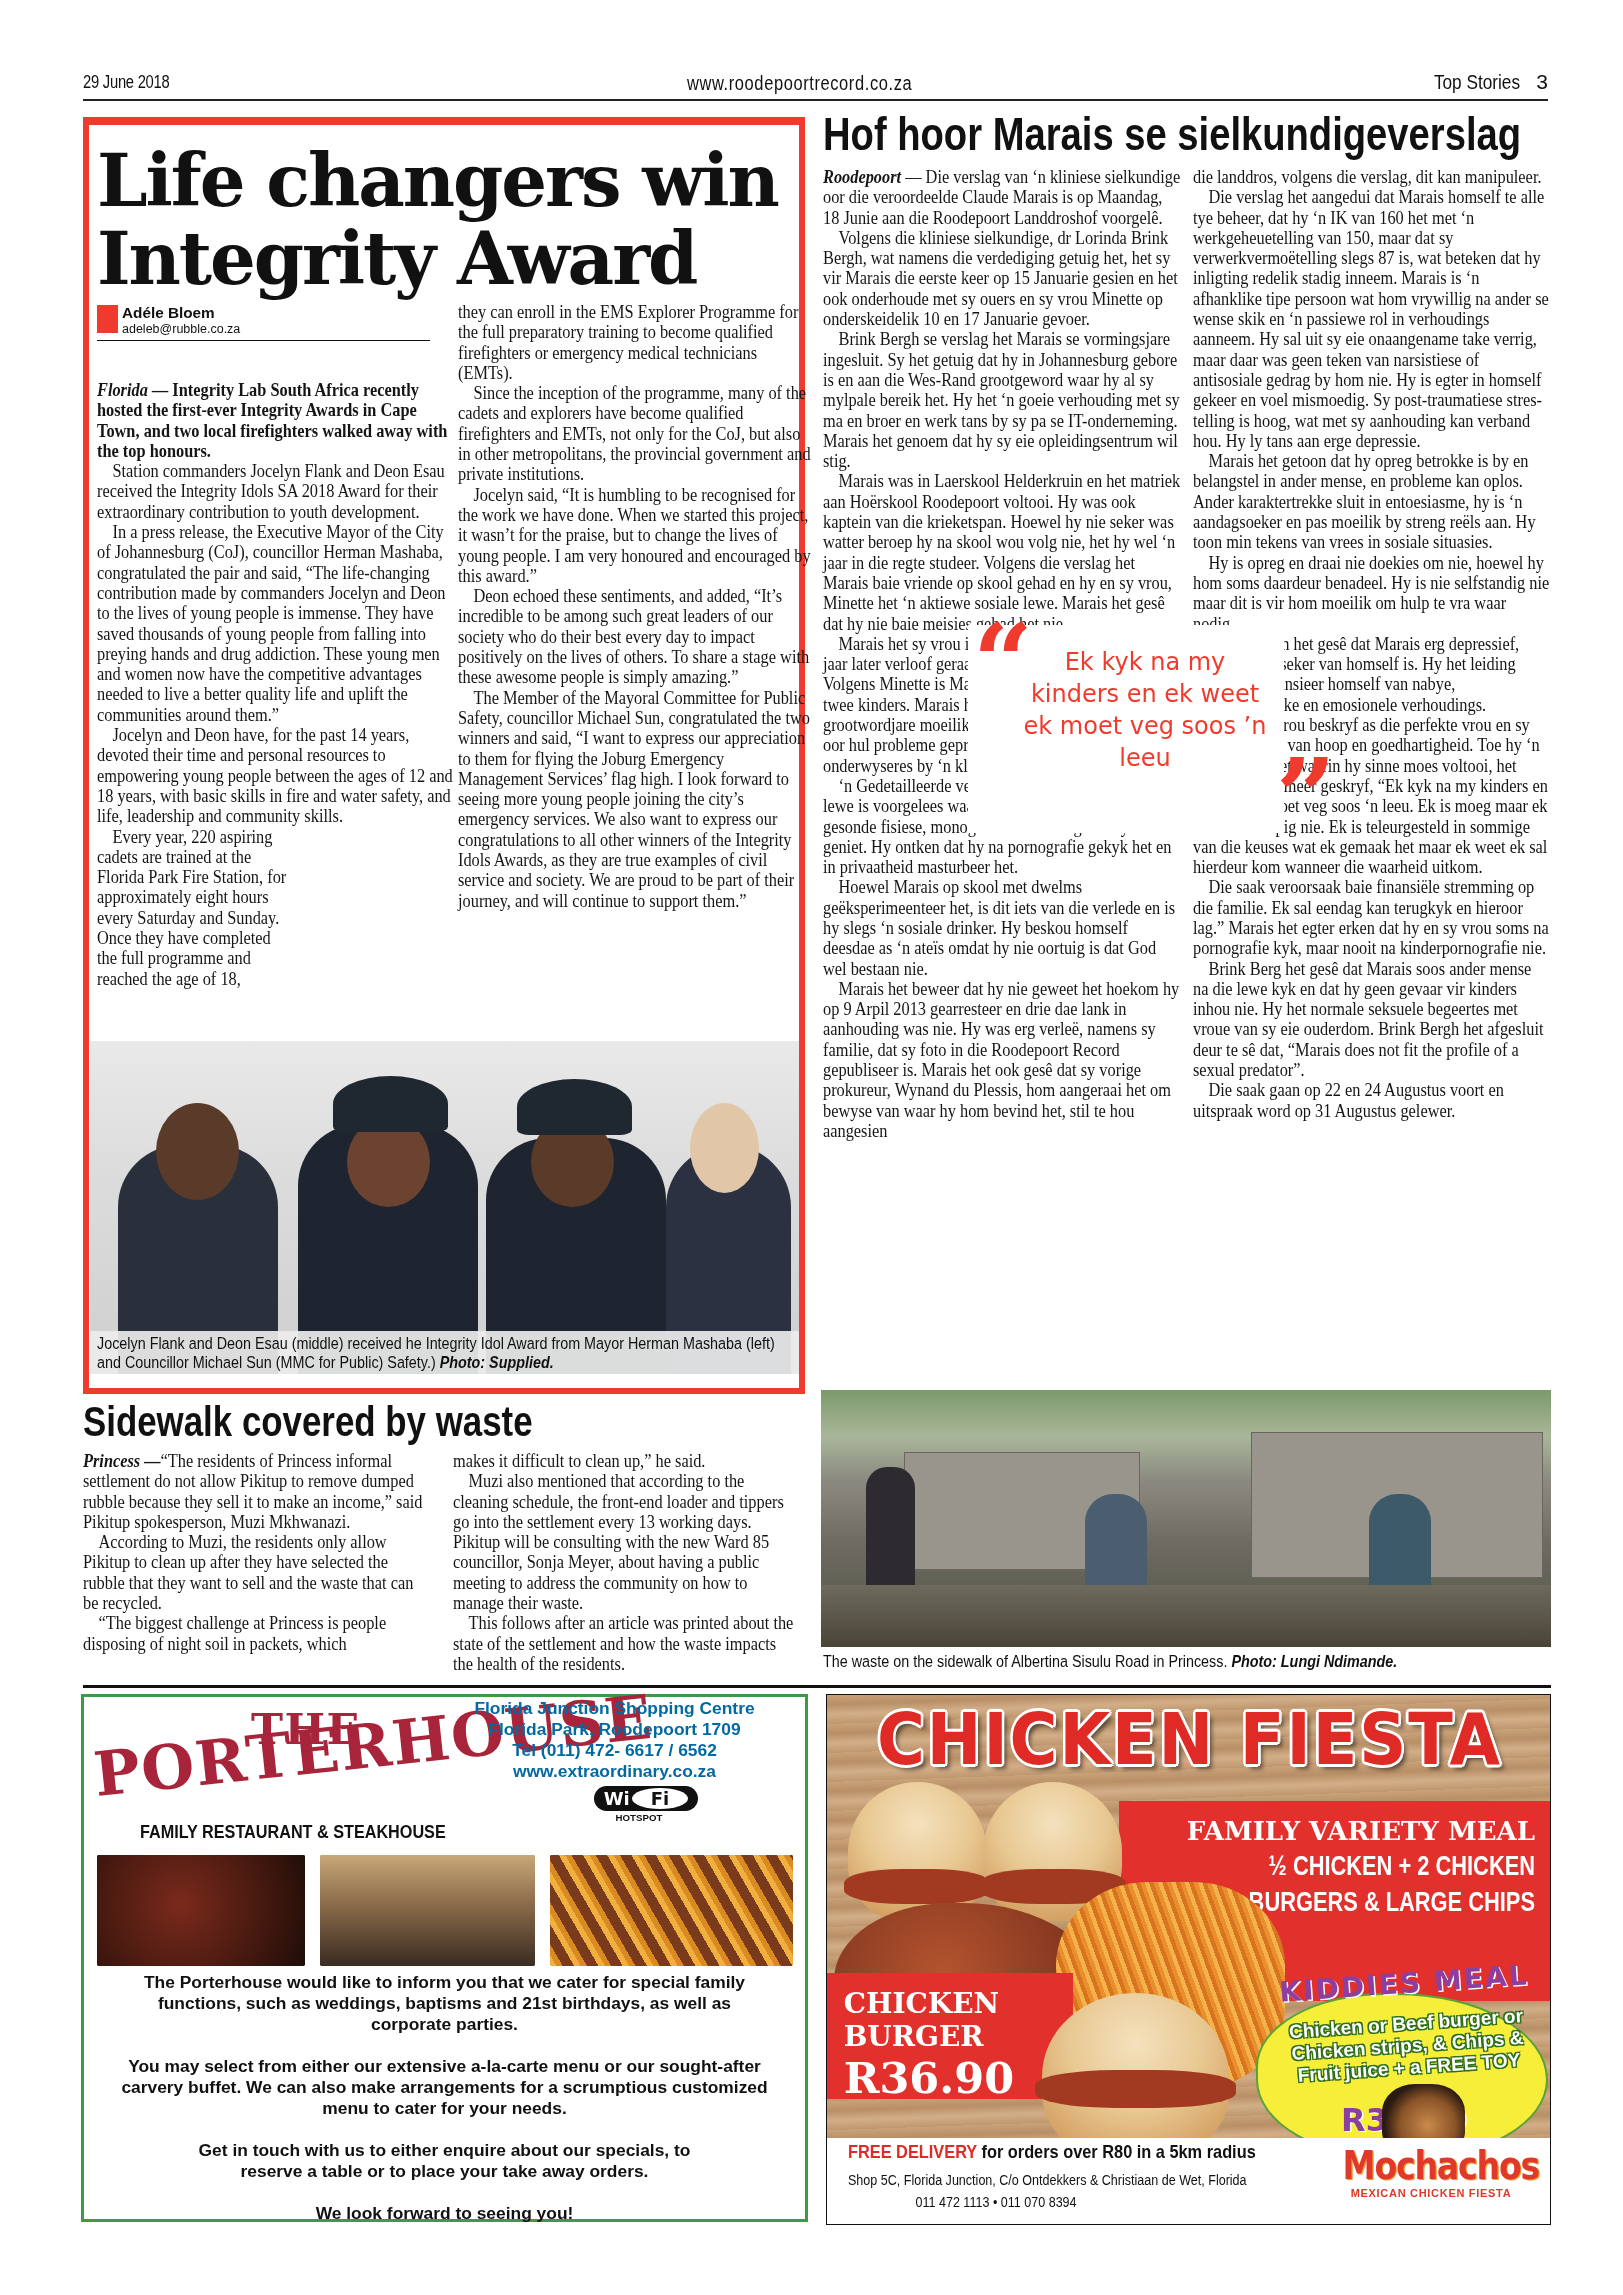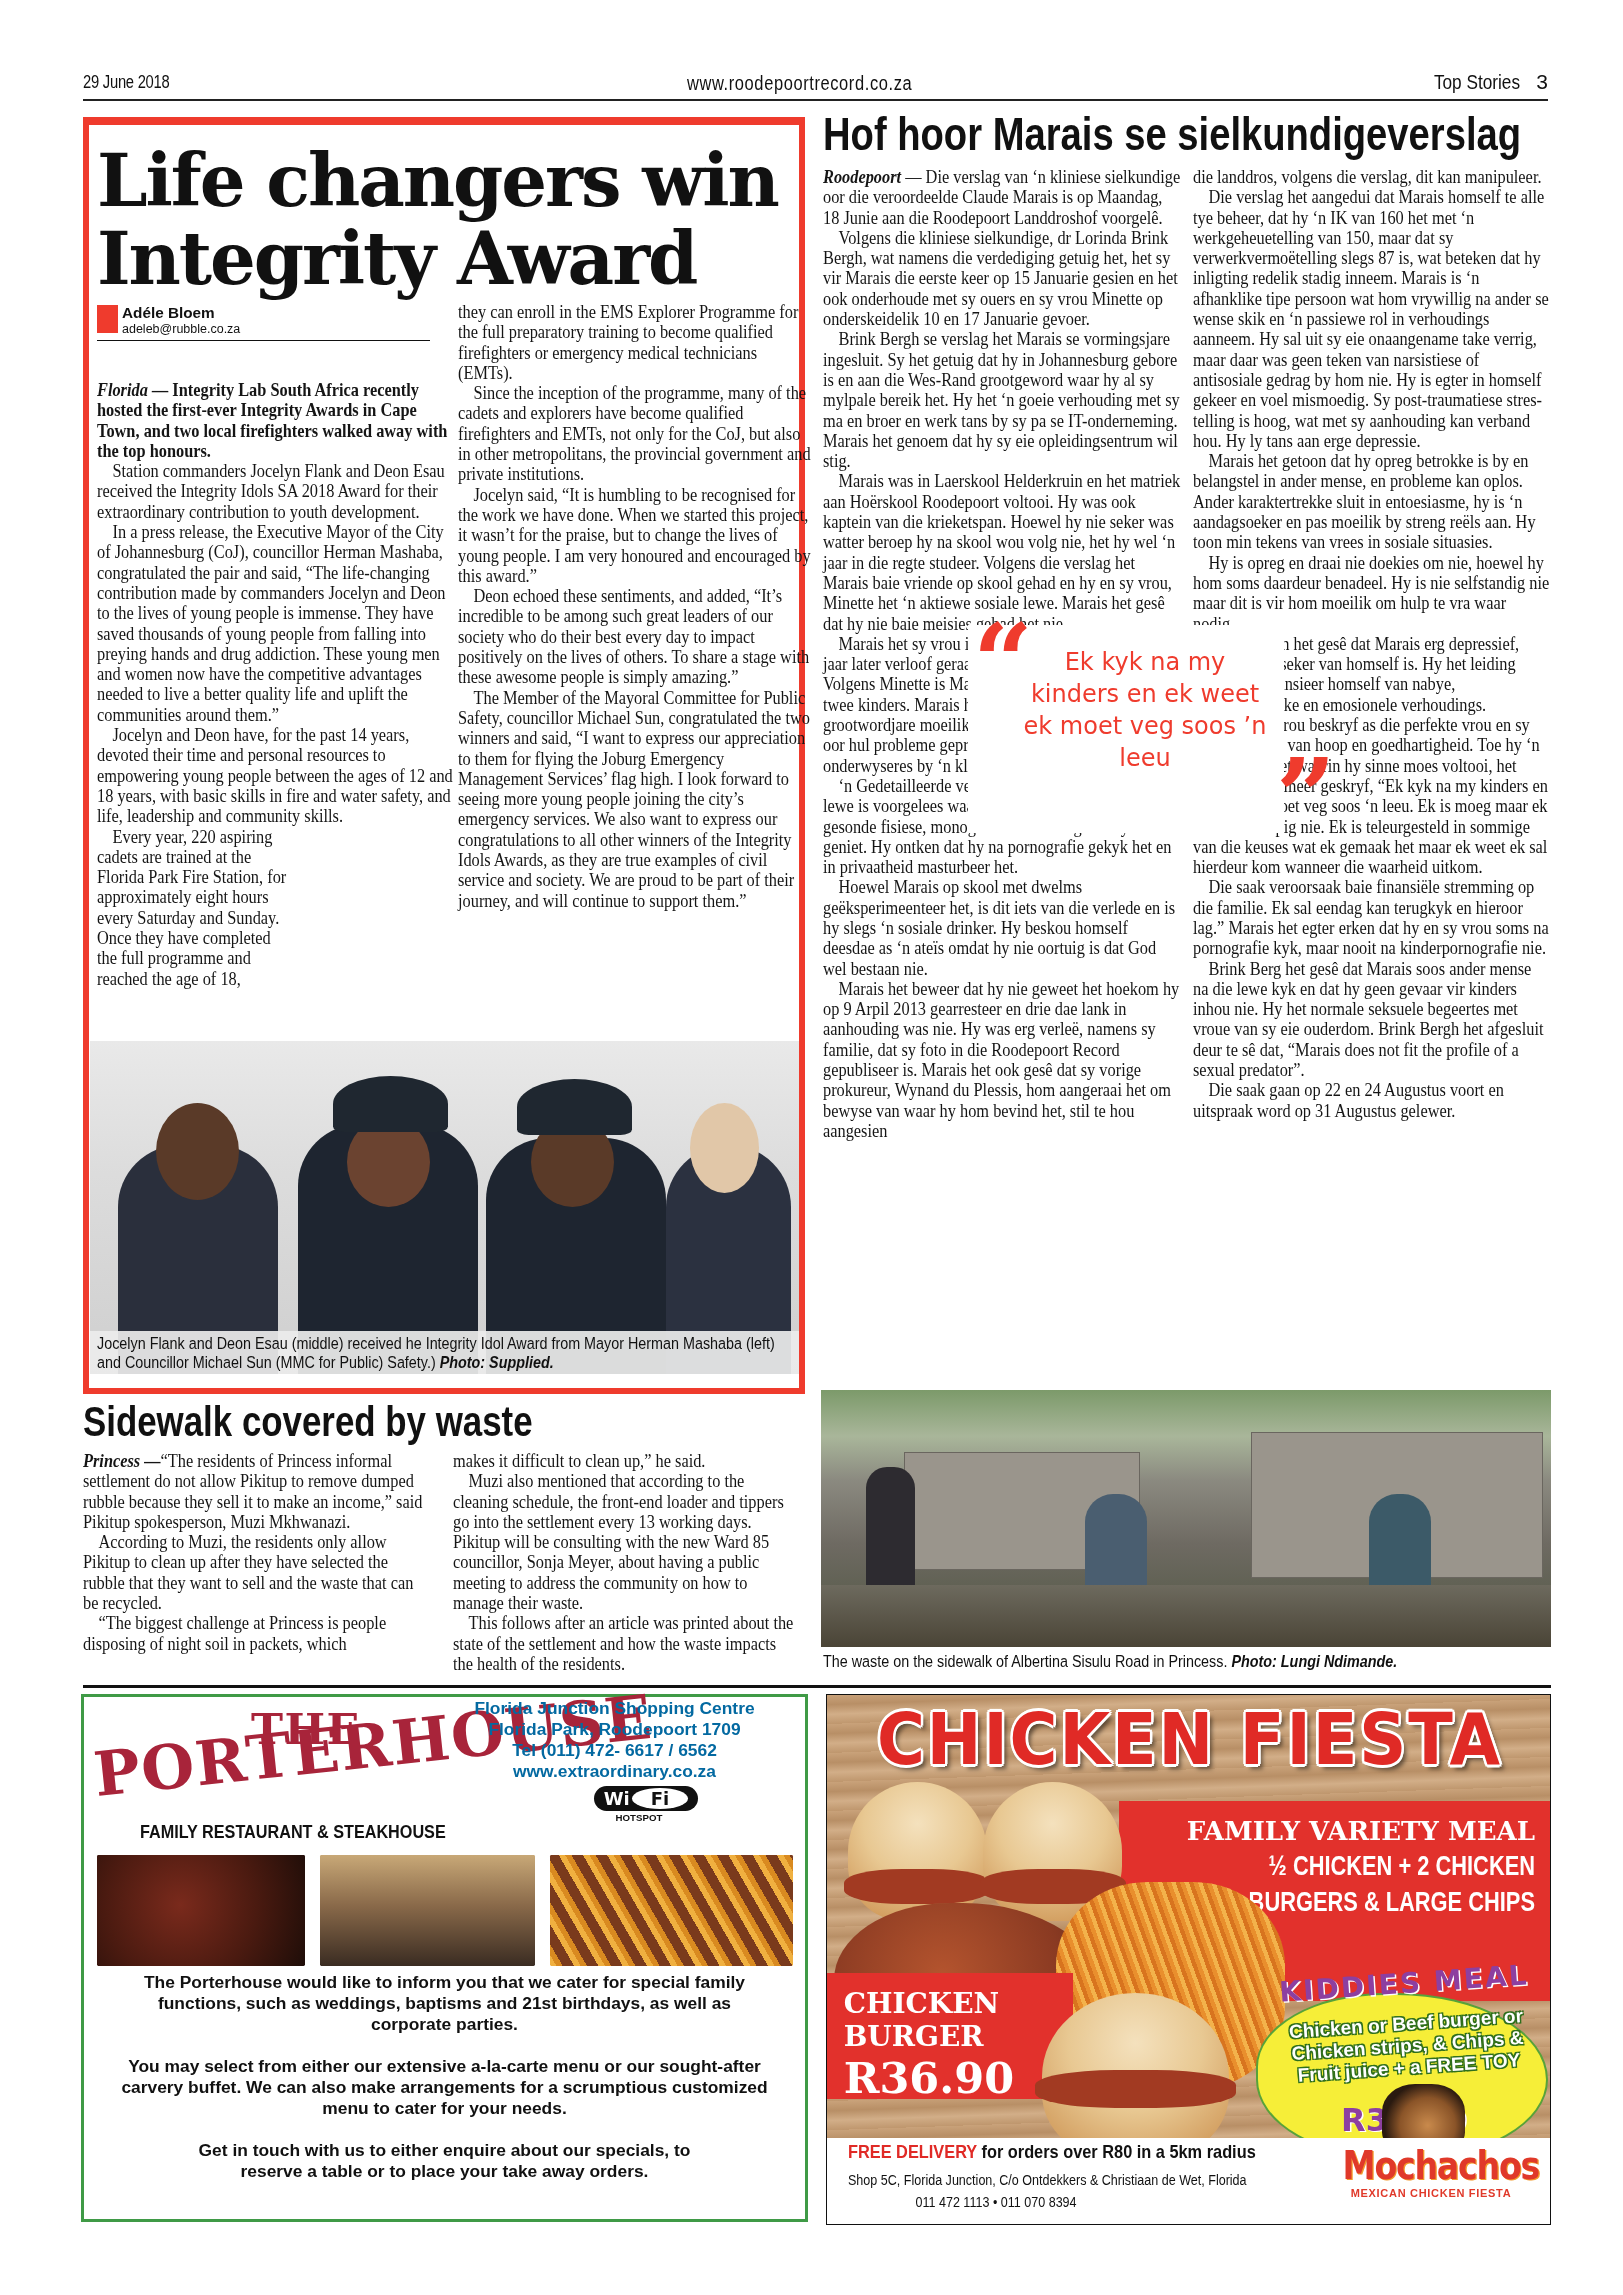--- a/index.html
+++ b/index.html
@@ -251,6 +251,7 @@
     <p style="padding:0 42px;">The Porterhouse would like to inform you that we cater for special family functions, such as weddings, baptisms and 21st birthdays, as well as corporate parties.</p>
     <p style="padding:0 14px;">You may select from either our extensive a-la-carte menu or our sought-after carvery buffet. We can also make arrangements for a scrumptious customized menu to cater for your needs.</p>
     <p style="padding:0 111px;">Get in touch with us to either enquire about our specials, to reserve a table or to place your take away orders.</p>
+    <p>We look forward to seeing you!</p>
   </div>
 </div>
 

